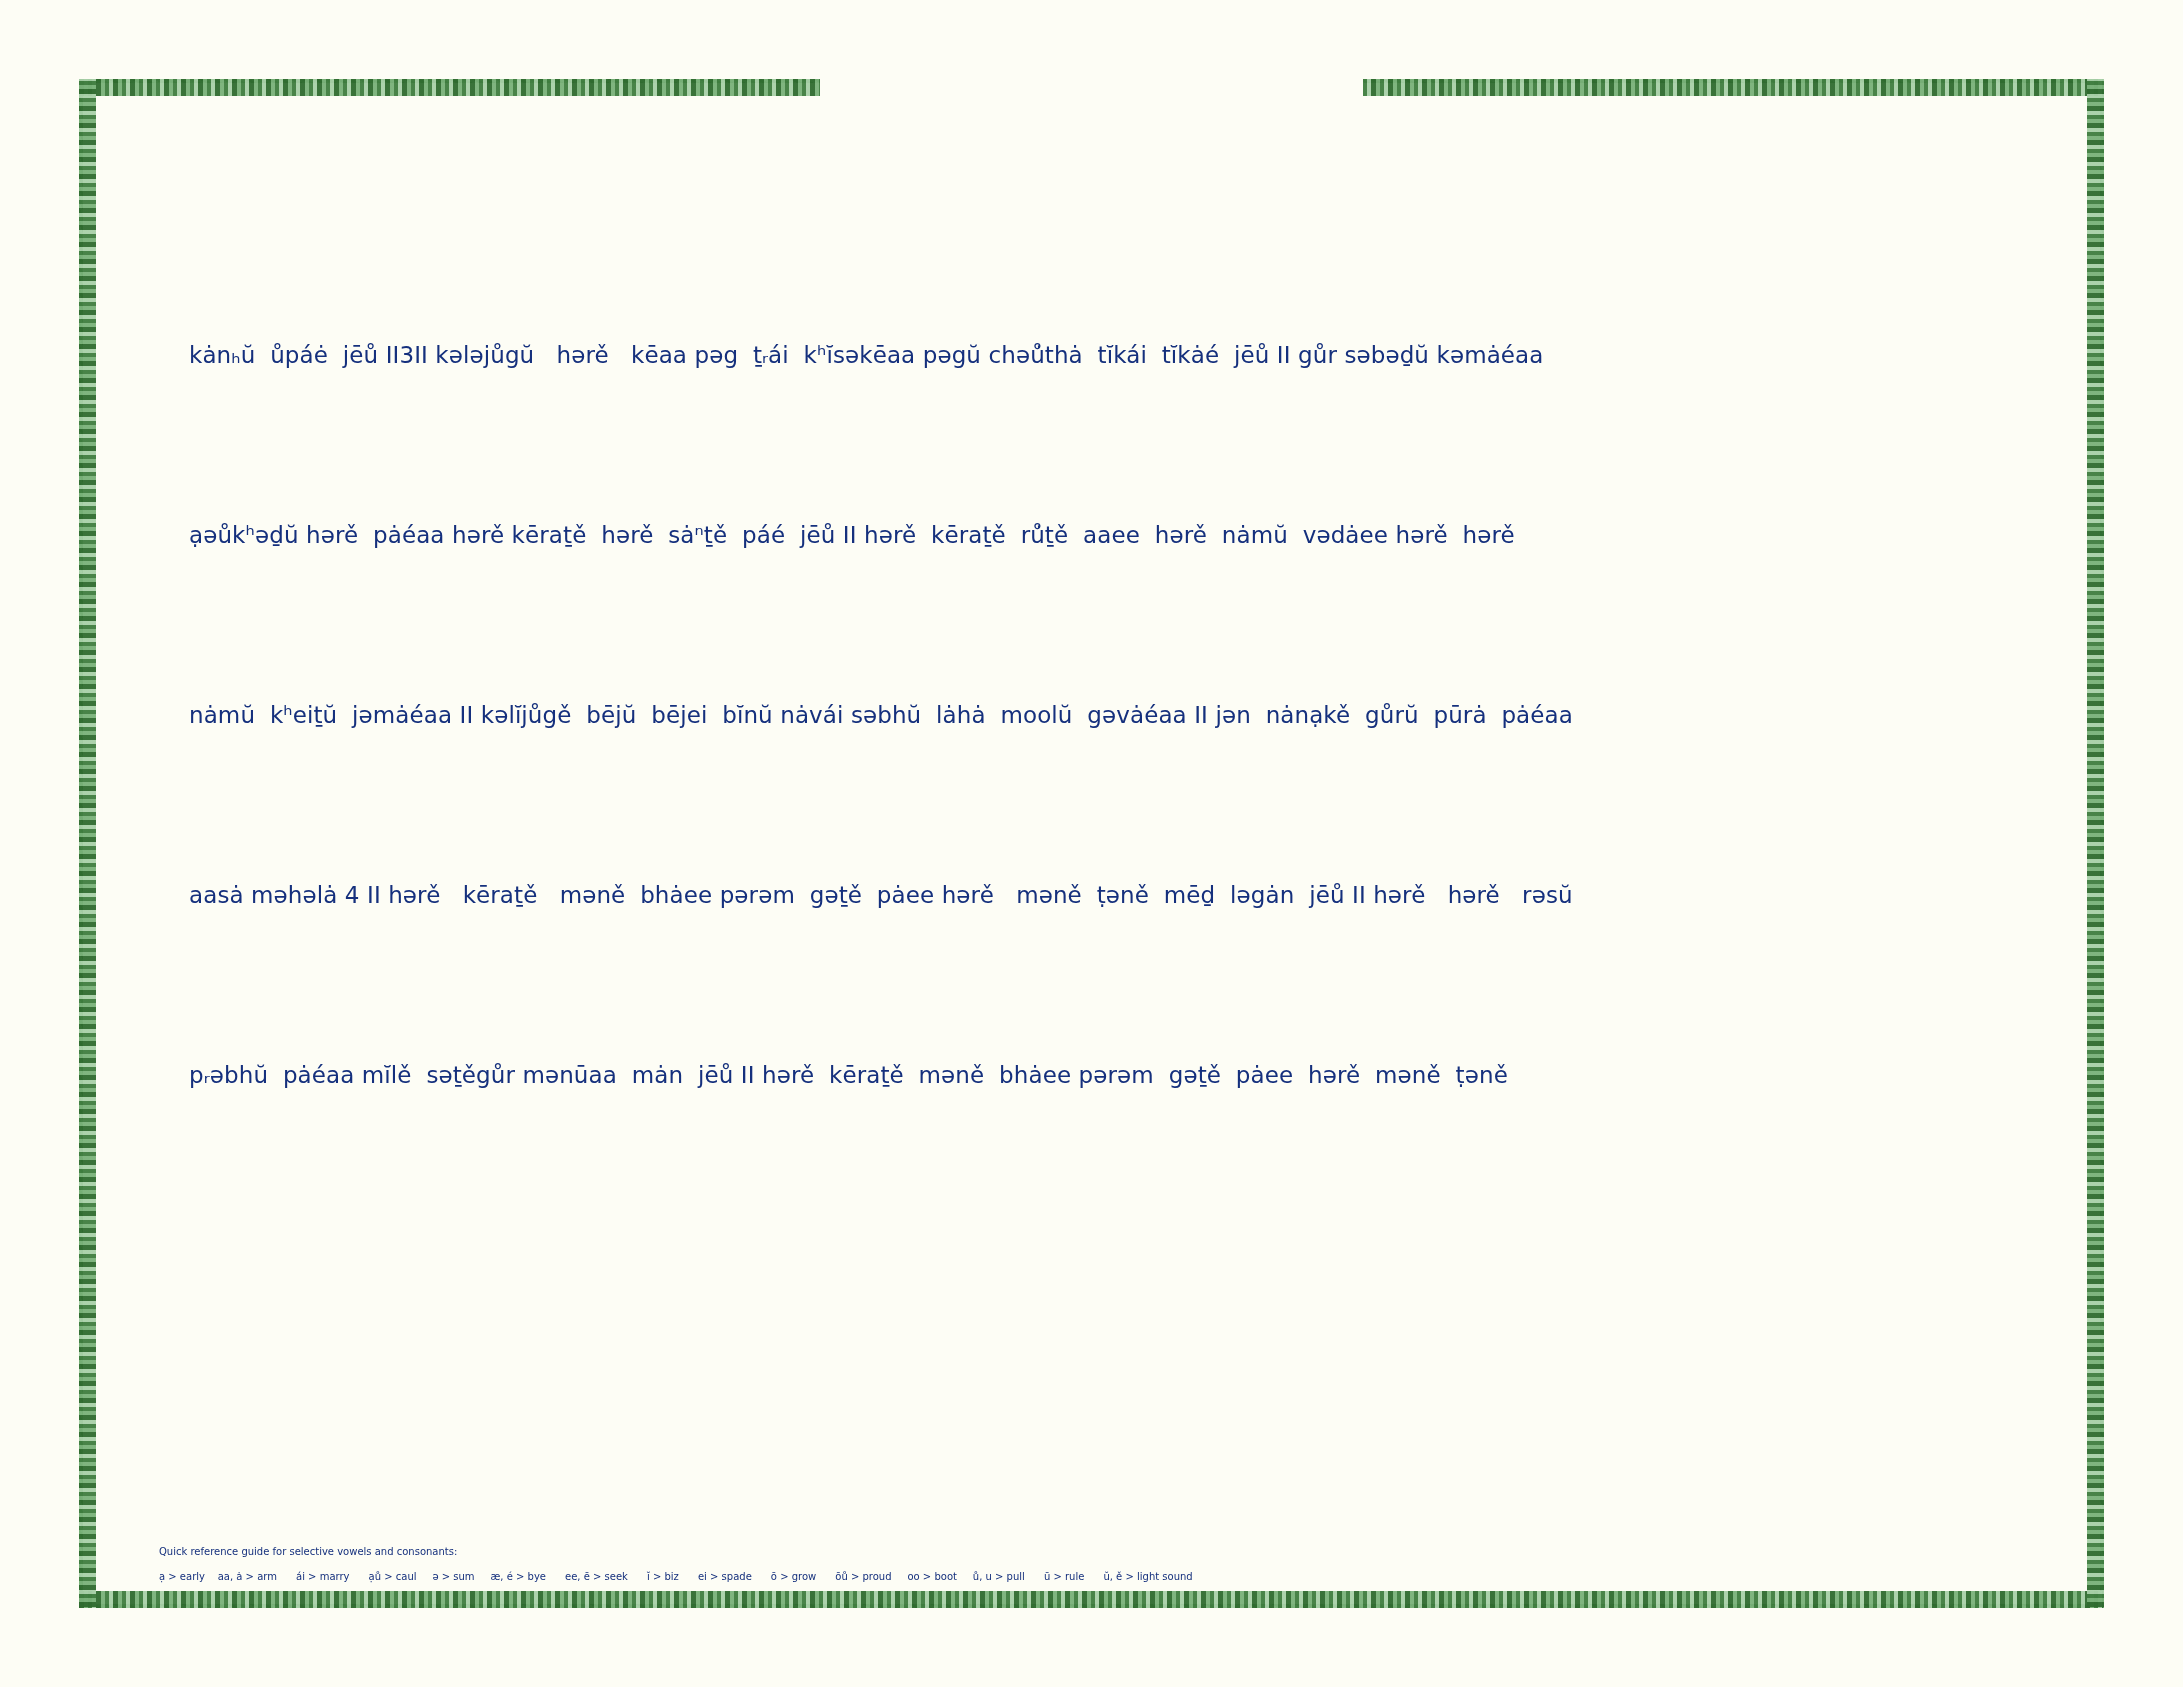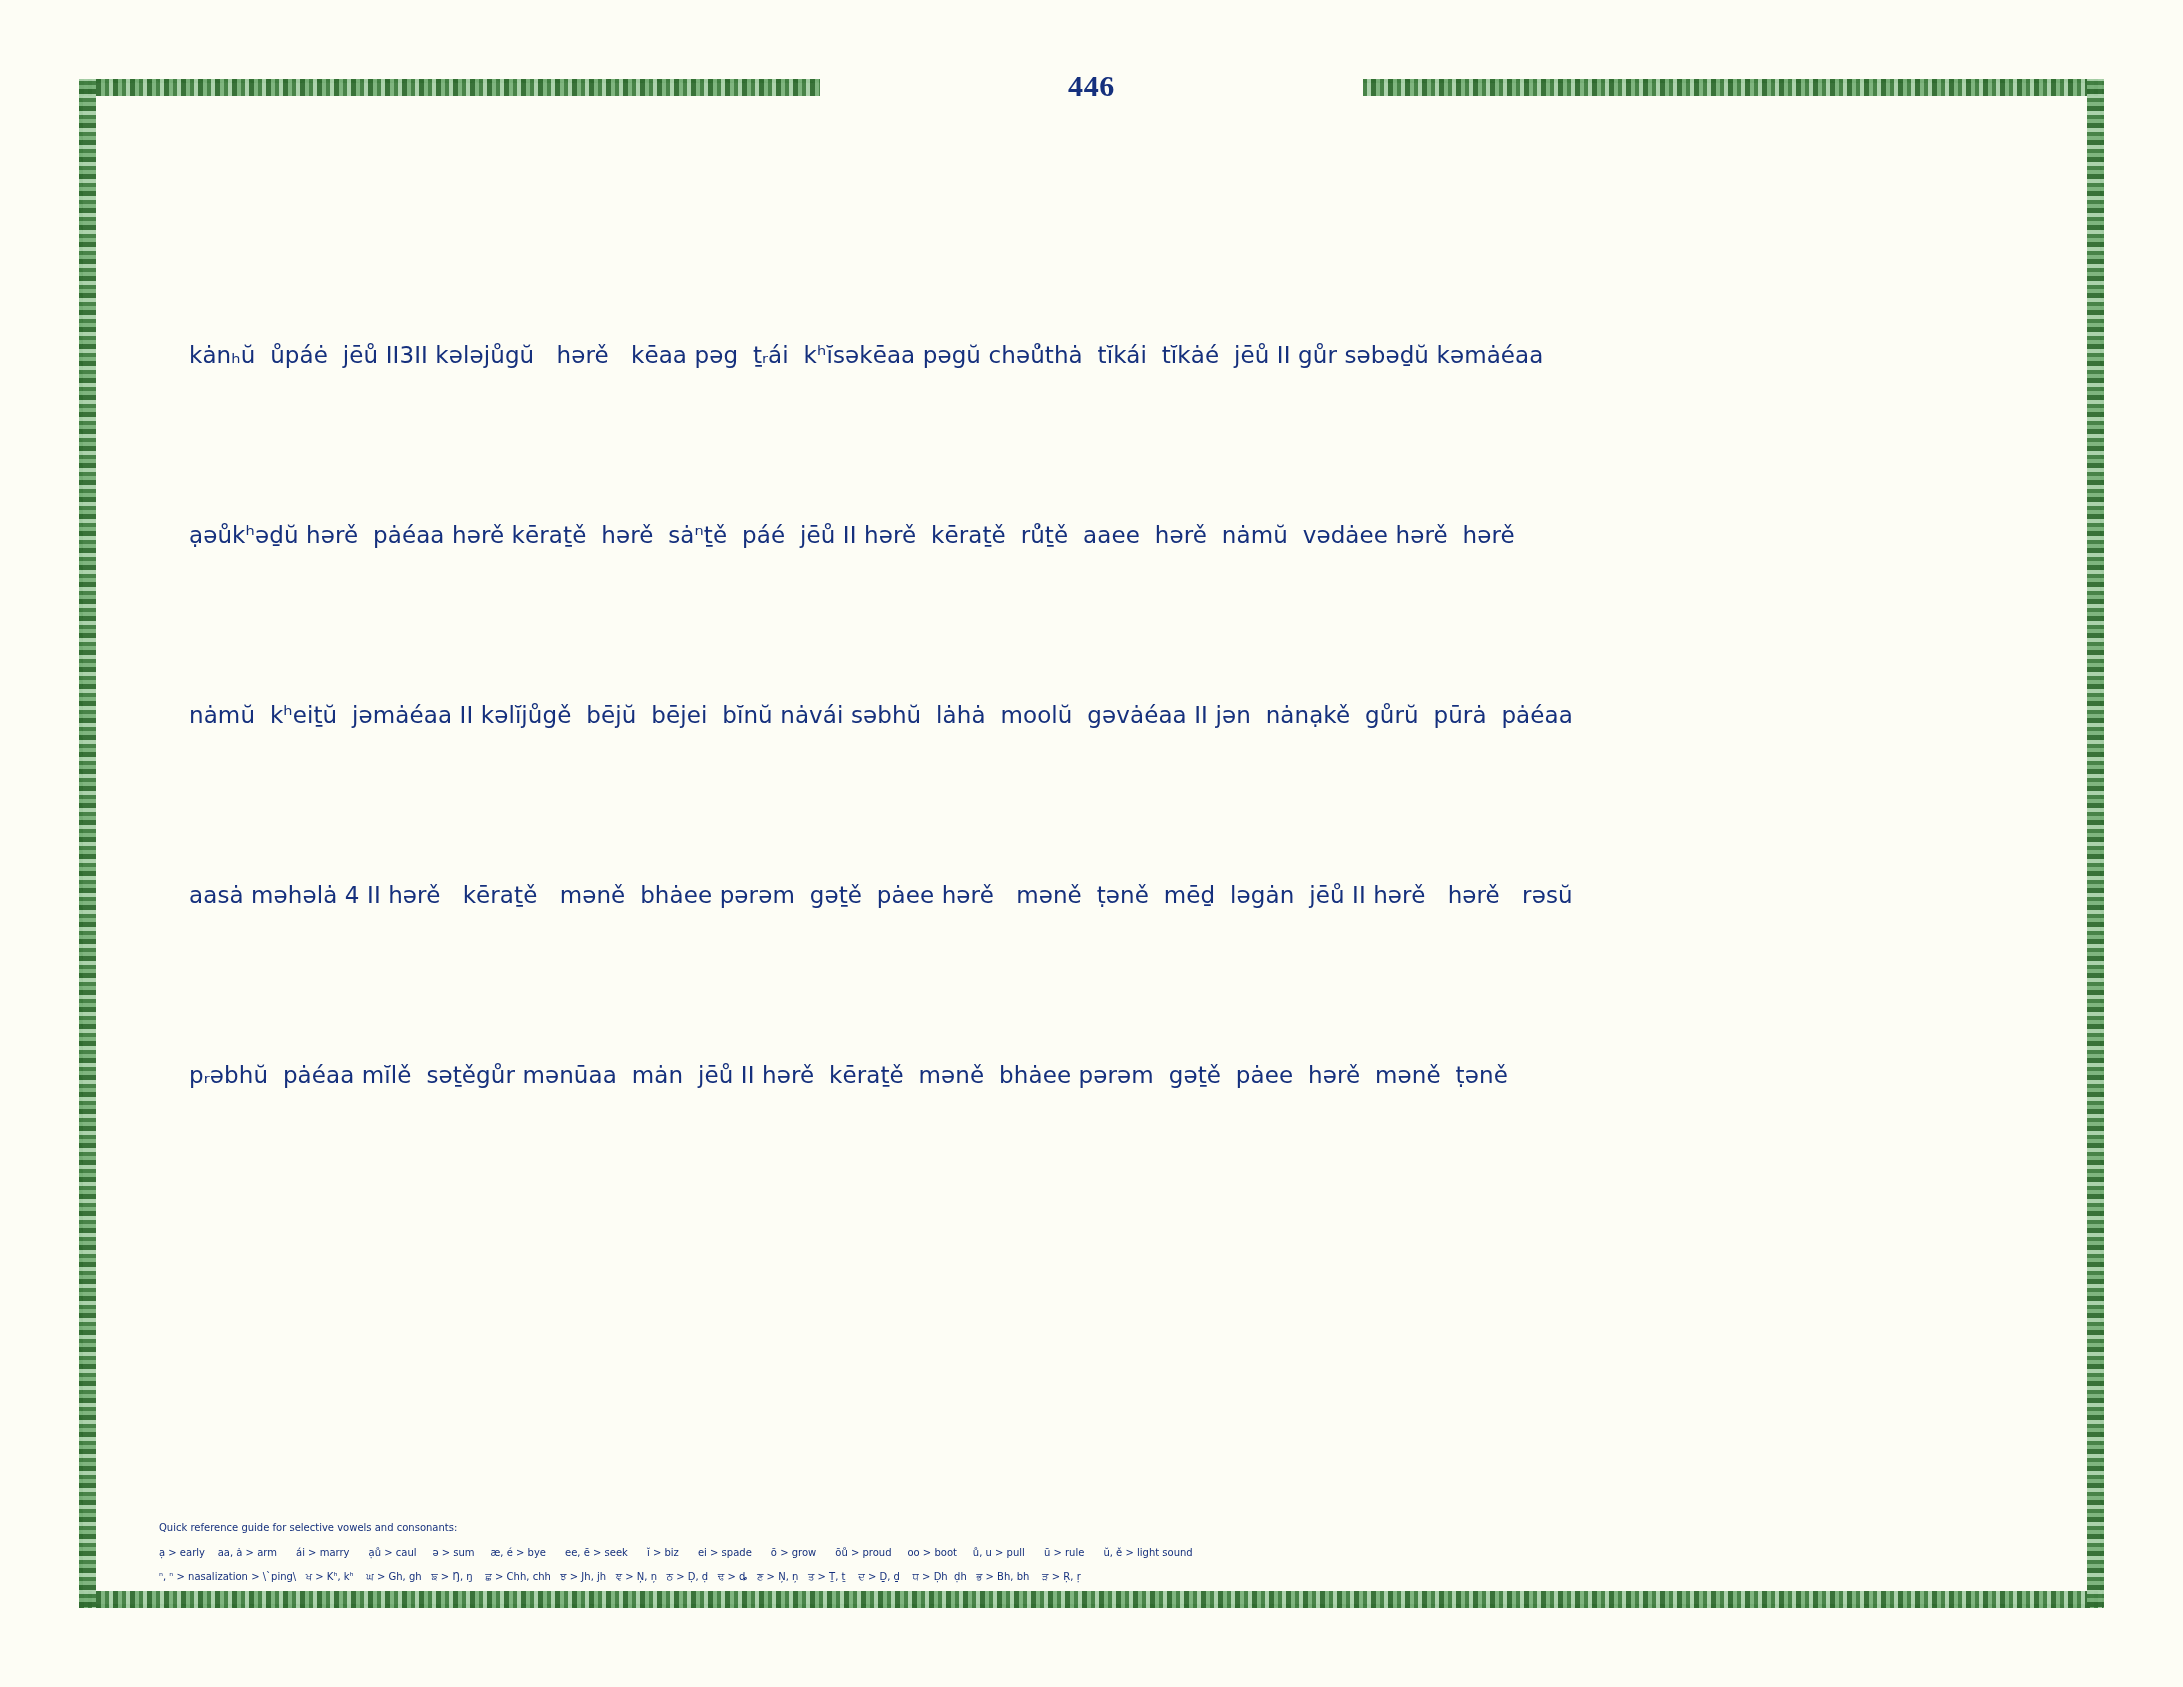--- a/index.html
+++ b/index.html
@@ -133,7 +133,6 @@
   <div class="border-band band-right"></div>
 
   <div class="page-number-mask"></div>
-  <div class="page-number">446</div>
 
   <div class="text-block">
     <span class="ln">kȧnₕŭ  ůpáė  jēů II3II kələjůgŭ   hərě   kēaa pəg  ṯᵣái  kʰĭsəkēaa pəgŭ chəů̇thȧ  tĭkái  tĭkȧé  jēů II gůr səbəḏŭ kəmȧéaa</span>

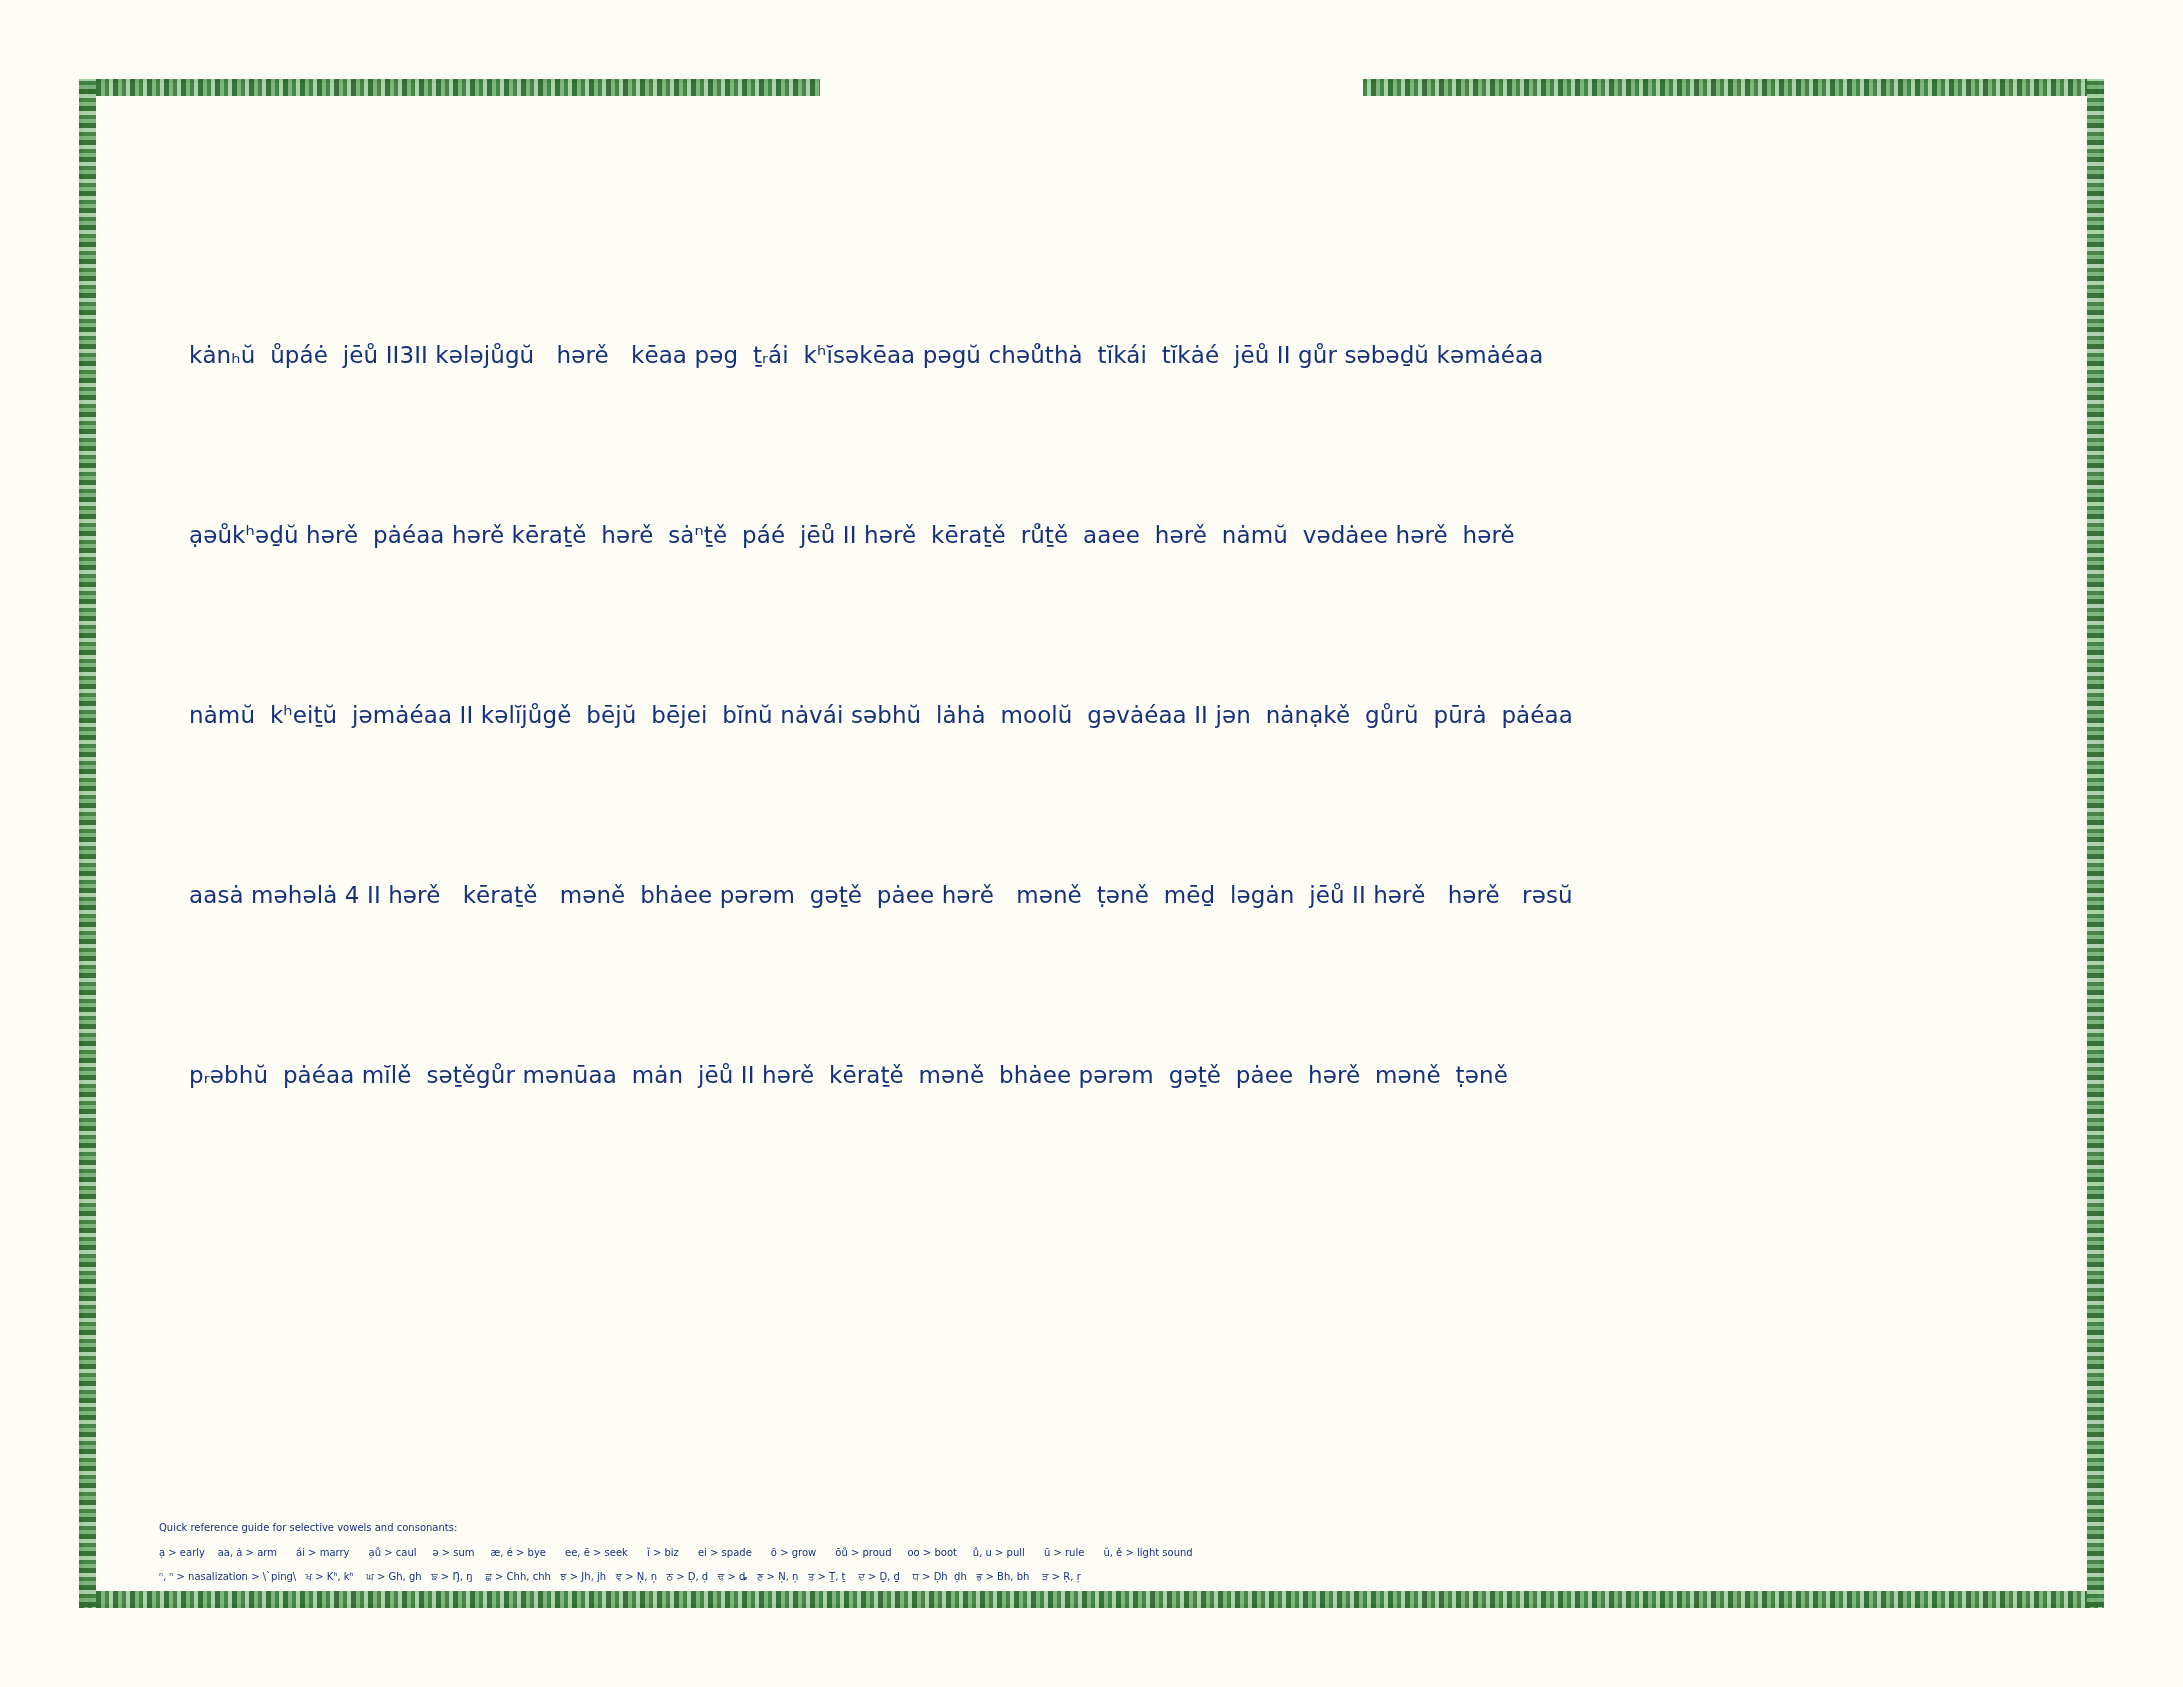--- a/index.html
+++ b/index.html
@@ -155,7 +155,6 @@
   <div class="legend">
     <div class="legend-title">Quick reference guide for selective vowels and consonants:</div>
     <div class="legend-row">ạ &gt; early    aa, ȧ &gt; arm      ái &gt; marry      ạů &gt; caul     ə &gt; sum     æ, é &gt; bye      ee, ē &gt; seek      ĭ &gt; biz      ei &gt; spade      ō &gt; grow      ōů &gt; proud     oo &gt; boot     ů, u &gt; pull      ū &gt; rule      ŭ, ě &gt; light sound</div>
-    <div class="legend-row">ⁿ, ⁿ &gt; nasalization &gt; \ˋping\   ਖ &gt; Kʰ, kʰ    ਘ &gt; Gh, gh   ਙ &gt; Ŋ, ŋ    ਛ &gt; Chh, chh   ਝ &gt; Jh, jh   ਞ &gt; Ņ, ņ   ਠ &gt; Ḍ, ḍ   ਢ &gt; ȡ   ਣ &gt; Ņ, ņ   ਤ &gt; Ṯ, ṯ    ਦ &gt; Ḏ, ḏ    ਧ &gt; Ḍh  ḍh   ਭ &gt; Bh, bh    ੜ &gt; Ṛ, ṛ</div>
   </div>
 
 </div>

